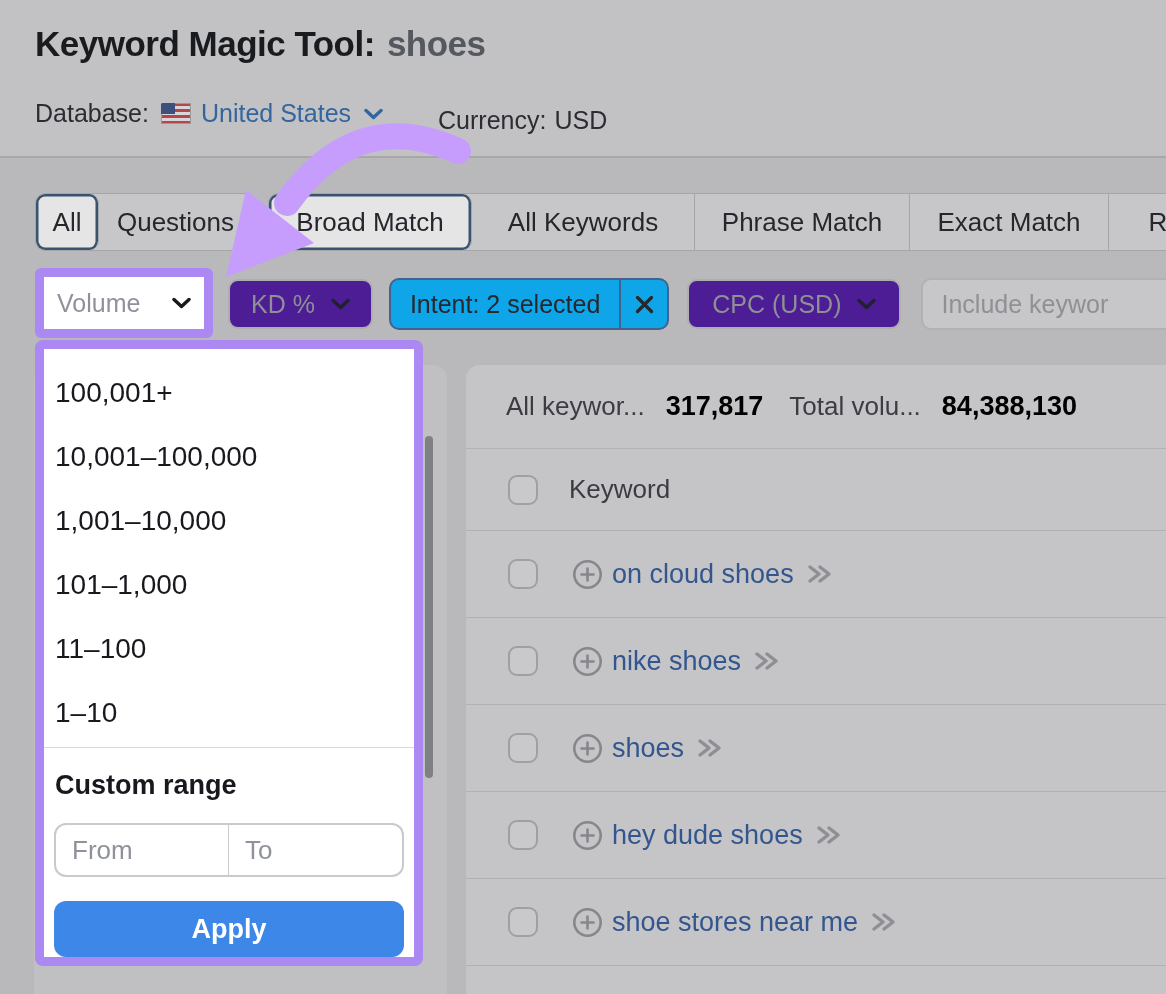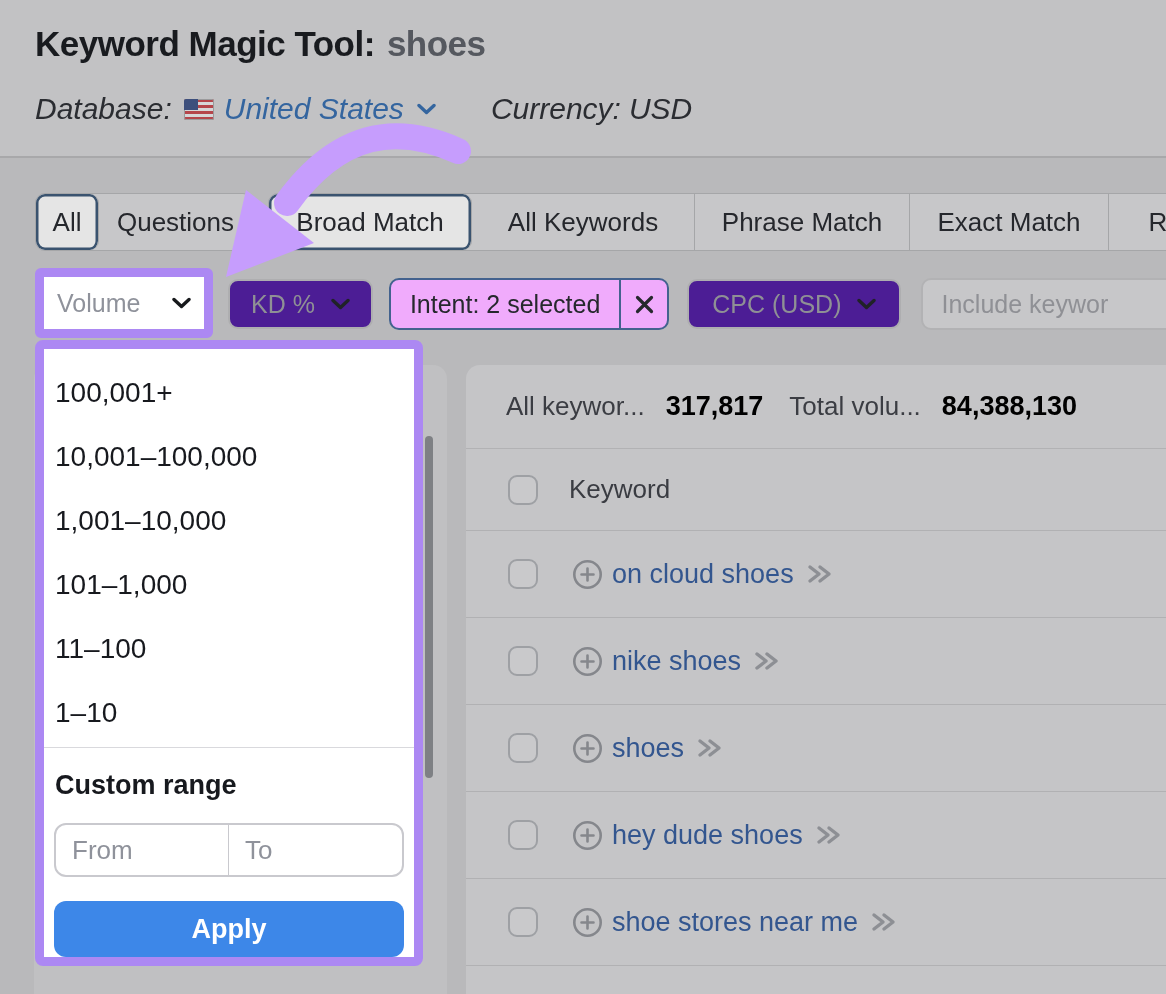--- a/index.html
+++ b/index.html
@@ -16,7 +16,7 @@
   .h1 { position:absolute; left:35px; top:24px; font-size:35px; font-weight:bold; letter-spacing:-0.5px; white-space:nowrap; }
   .h1 .t { color:#191b1f; }
   .h1 .q { color:#55585f; margin-left:12px; }
-  .db-row { position:absolute; left:35px; top:92px; display:flex; align-items:center; font-size:30px; color:#2b2d32; white-space:nowrap;font-style:italic; }
+  .db-row { position:absolute; left:35px; top:92px; display:flex; align-items:center; font-size:25px; color:#2b2d32; white-space:nowrap; }
   .flag { position:relative; width:30px; height:21px; margin:0 10px 0 12px; border-radius:2px; overflow:hidden;
           background:repeating-linear-gradient(to bottom,#b5454b 0 3px,#d6d6d8 3px 6px); box-shadow:0 0 0 1px #9a9a9c inset; }
   .flag-canton { position:absolute; left:0; top:0; width:14px; height:11px; background:#3d4f7c; }

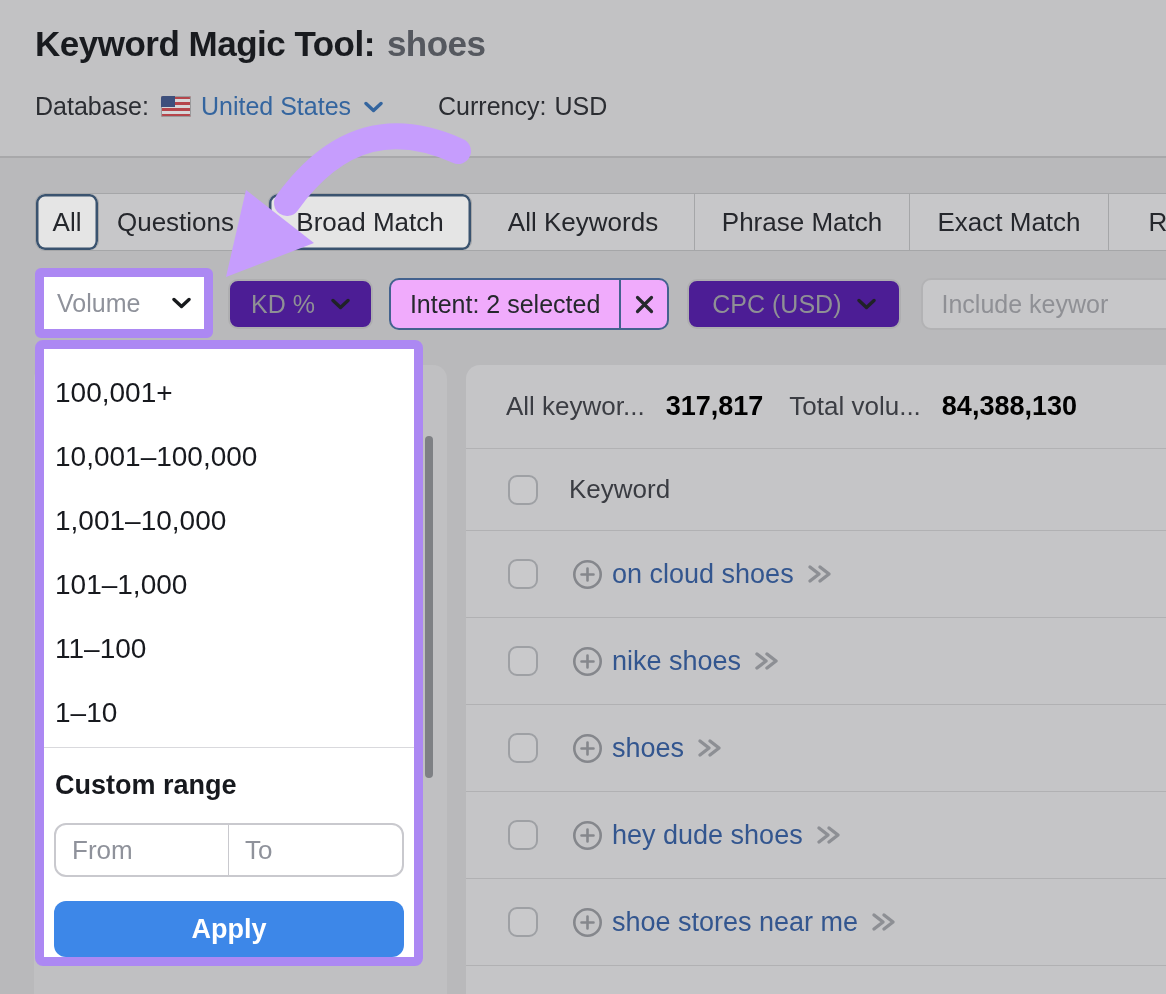--- a/index.html
+++ b/index.html
@@ -21,7 +21,7 @@
           background:repeating-linear-gradient(to bottom,#b5454b 0 3px,#d6d6d8 3px 6px); box-shadow:0 0 0 1px #9a9a9c inset; }
   .flag-canton { position:absolute; left:0; top:0; width:14px; height:11px; background:#3d4f7c; }
   .db-link { display:flex; align-items:center; color:#34659f; gap:13px; cursor:pointer; }
-  .currency { margin-left:55px; }
+  .currency { margin-left:55px;margin-top:14px; }
   .currency b { font-weight:normal; margin-left:8px; }
   
   .tabs-row { position:absolute; left:35px; top:193px; display:flex; height:58px; }

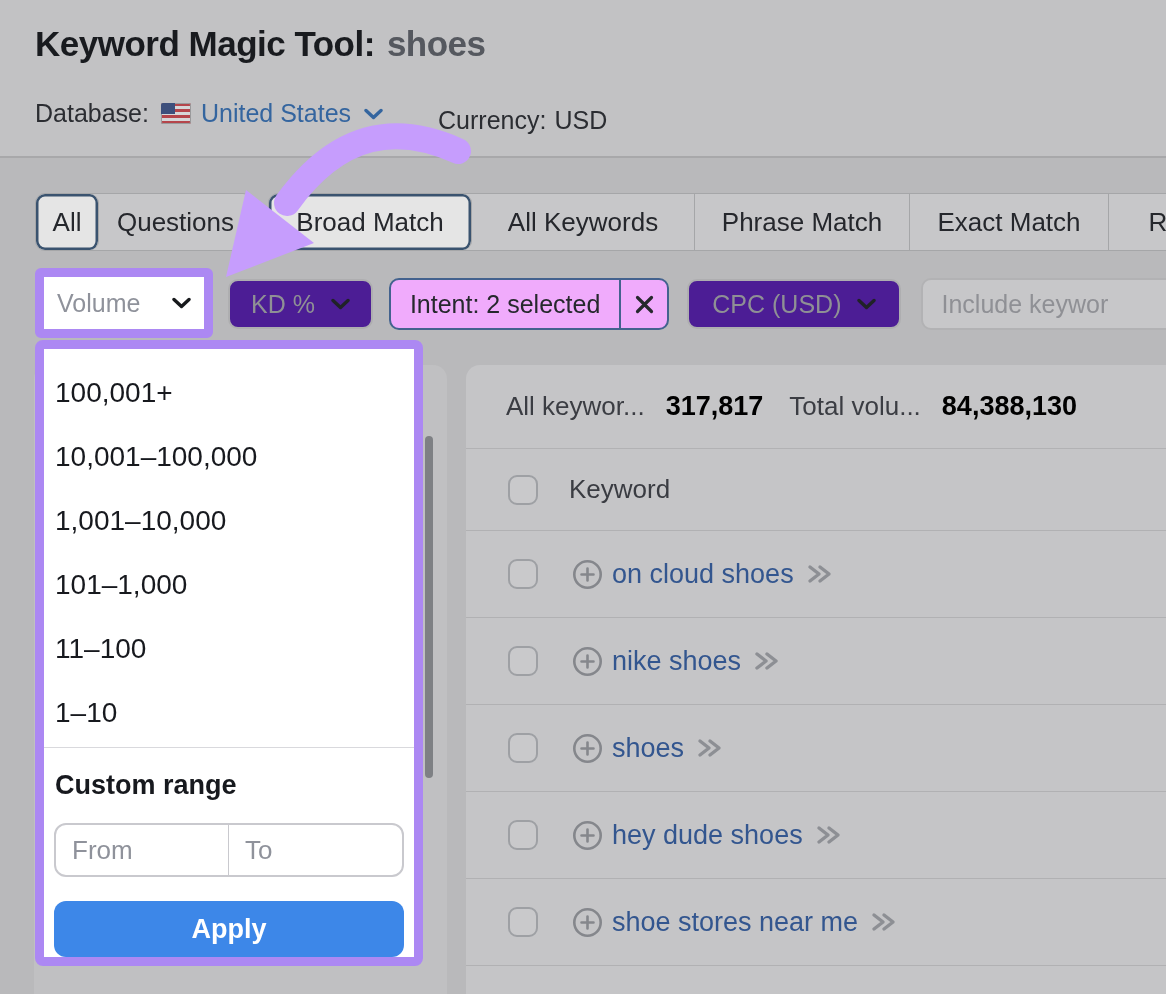--- a/index.html
+++ b/index.html
@@ -41,7 +41,7 @@
   .chip-plain { height:50px; margin-top:11px; padding:0 21px; gap:16px; color:#8f9095;
                 background:#4c1d95; border:2px solid #aeaeb0; border-radius:10px; cursor:pointer; }
   .chip-plain .chev { color:#202227; }
-  .chip-active { height:52px; margin-top:10px; background:#f0abfc; border:2px solid #43628e; border-radius:10px; overflow:hidden; }
+  .chip-active { height:52px; margin-top:10px; background:#0ea5e9; border:2px solid #43628e; border-radius:10px; overflow:hidden; }
   .chip-active .lbl { padding:0 19px; color:#26282d; }
   .chip-sep { width:2px; align-self:stretch; background:#43628e; }
   .chip-x { width:46px; align-self:stretch; display:flex; align-items:center; justify-content:center; background:transparent; border:none; cursor:pointer; }

